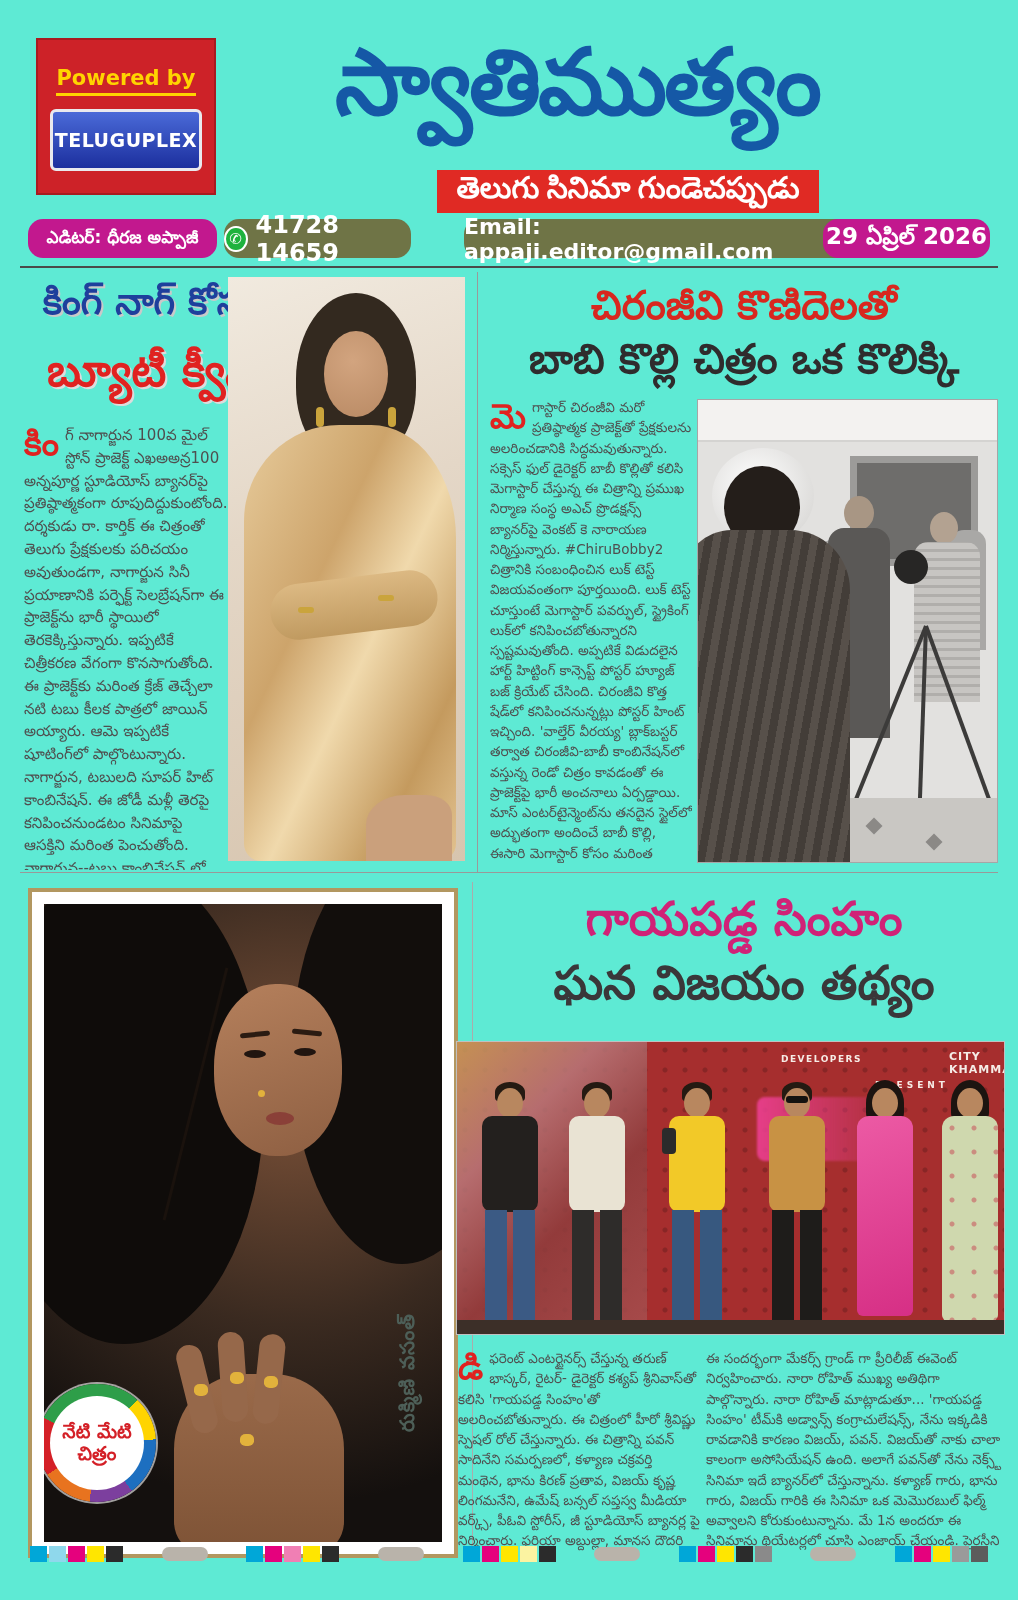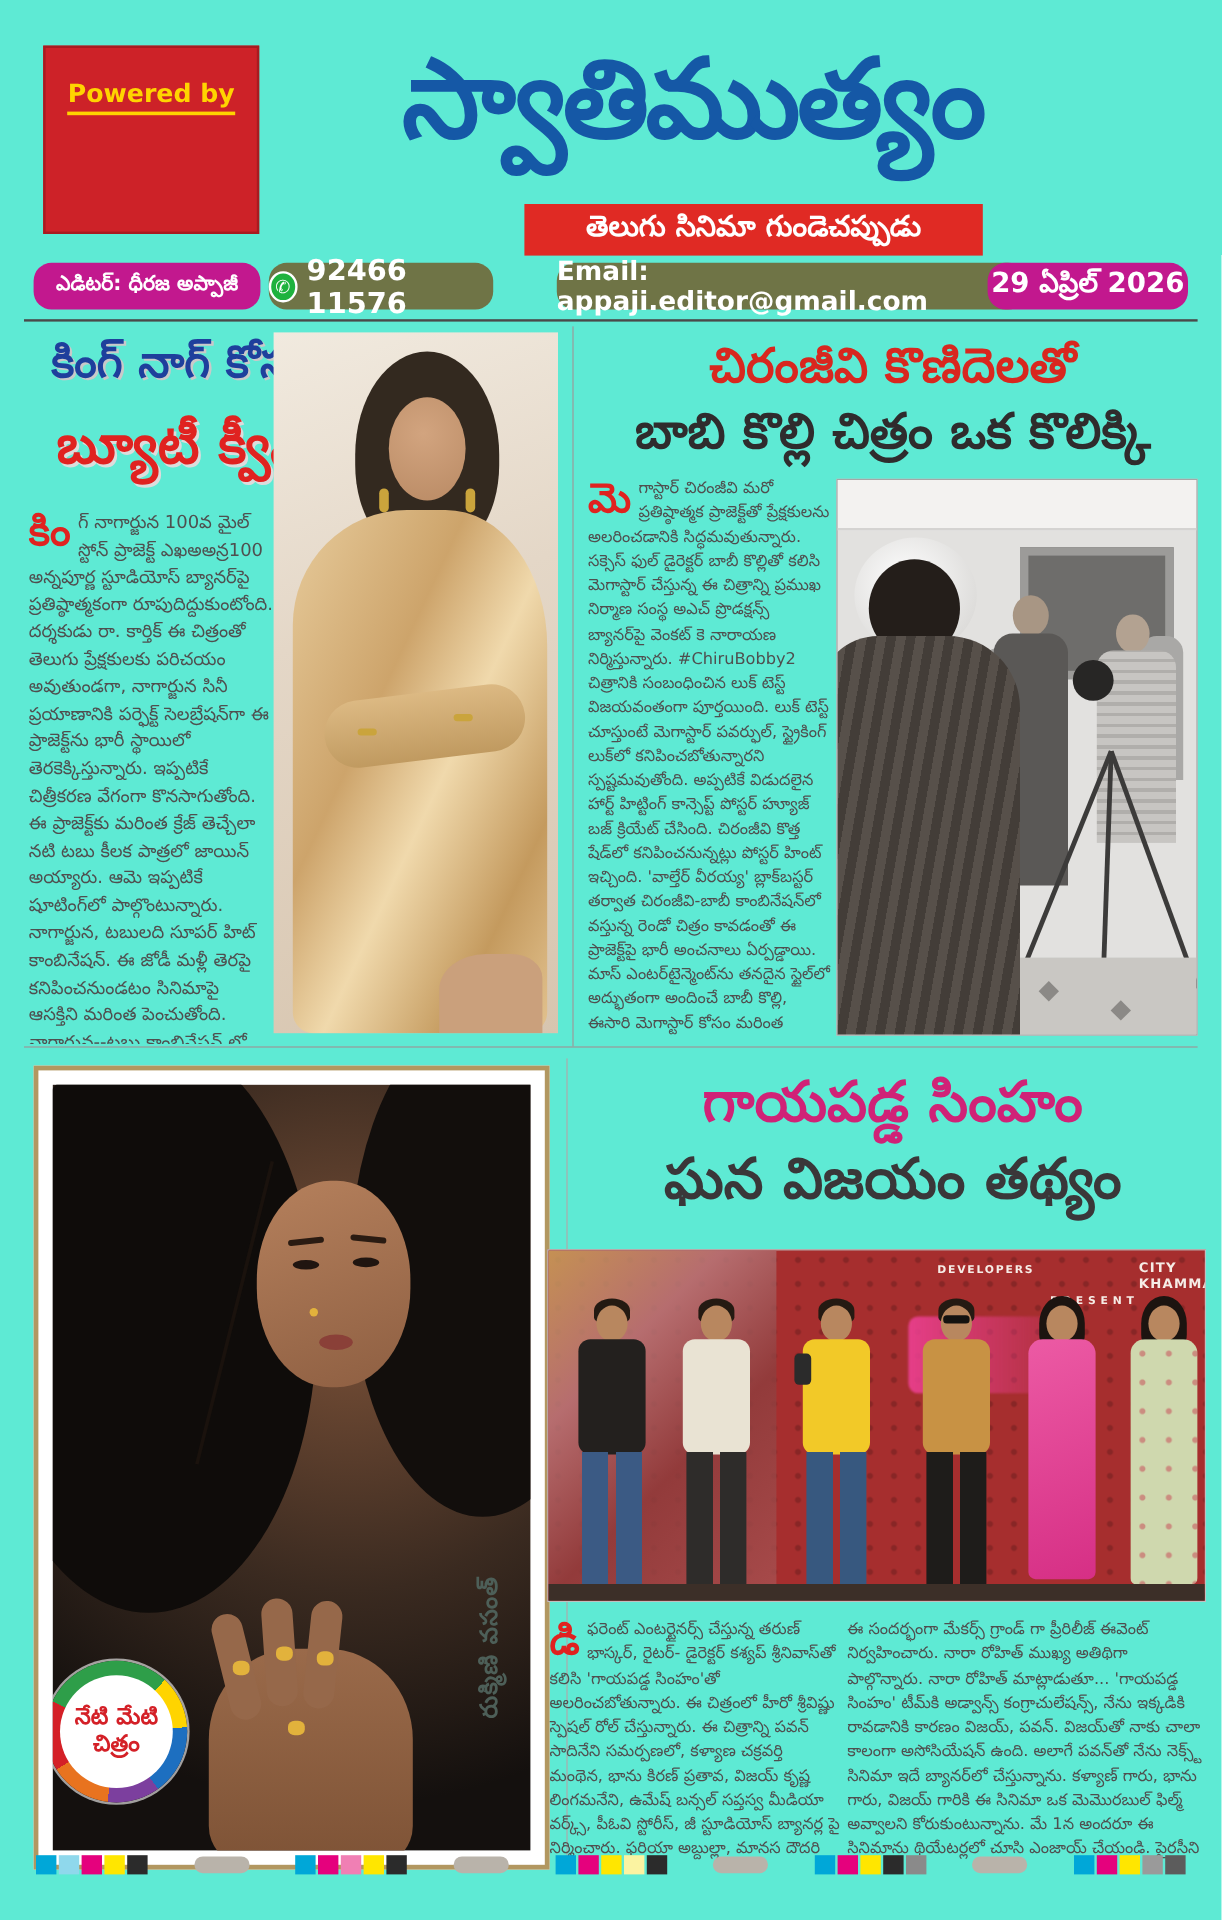--- a/index.html
+++ b/index.html
@@ -154,6 +154,7 @@
 
   <div class="abs" id="logo-box">
     <div id="powered-by">Powered by</div>
+    <div id="brand-plate">TELUGUPLEX</div>
   </div>
   <div class="abs" id="masthead-title">స్వాతిముత్యం</div>
   <div class="abs" id="masthead-tagline">తెలుగు సినిమా గుండెచప్పుడు</div>

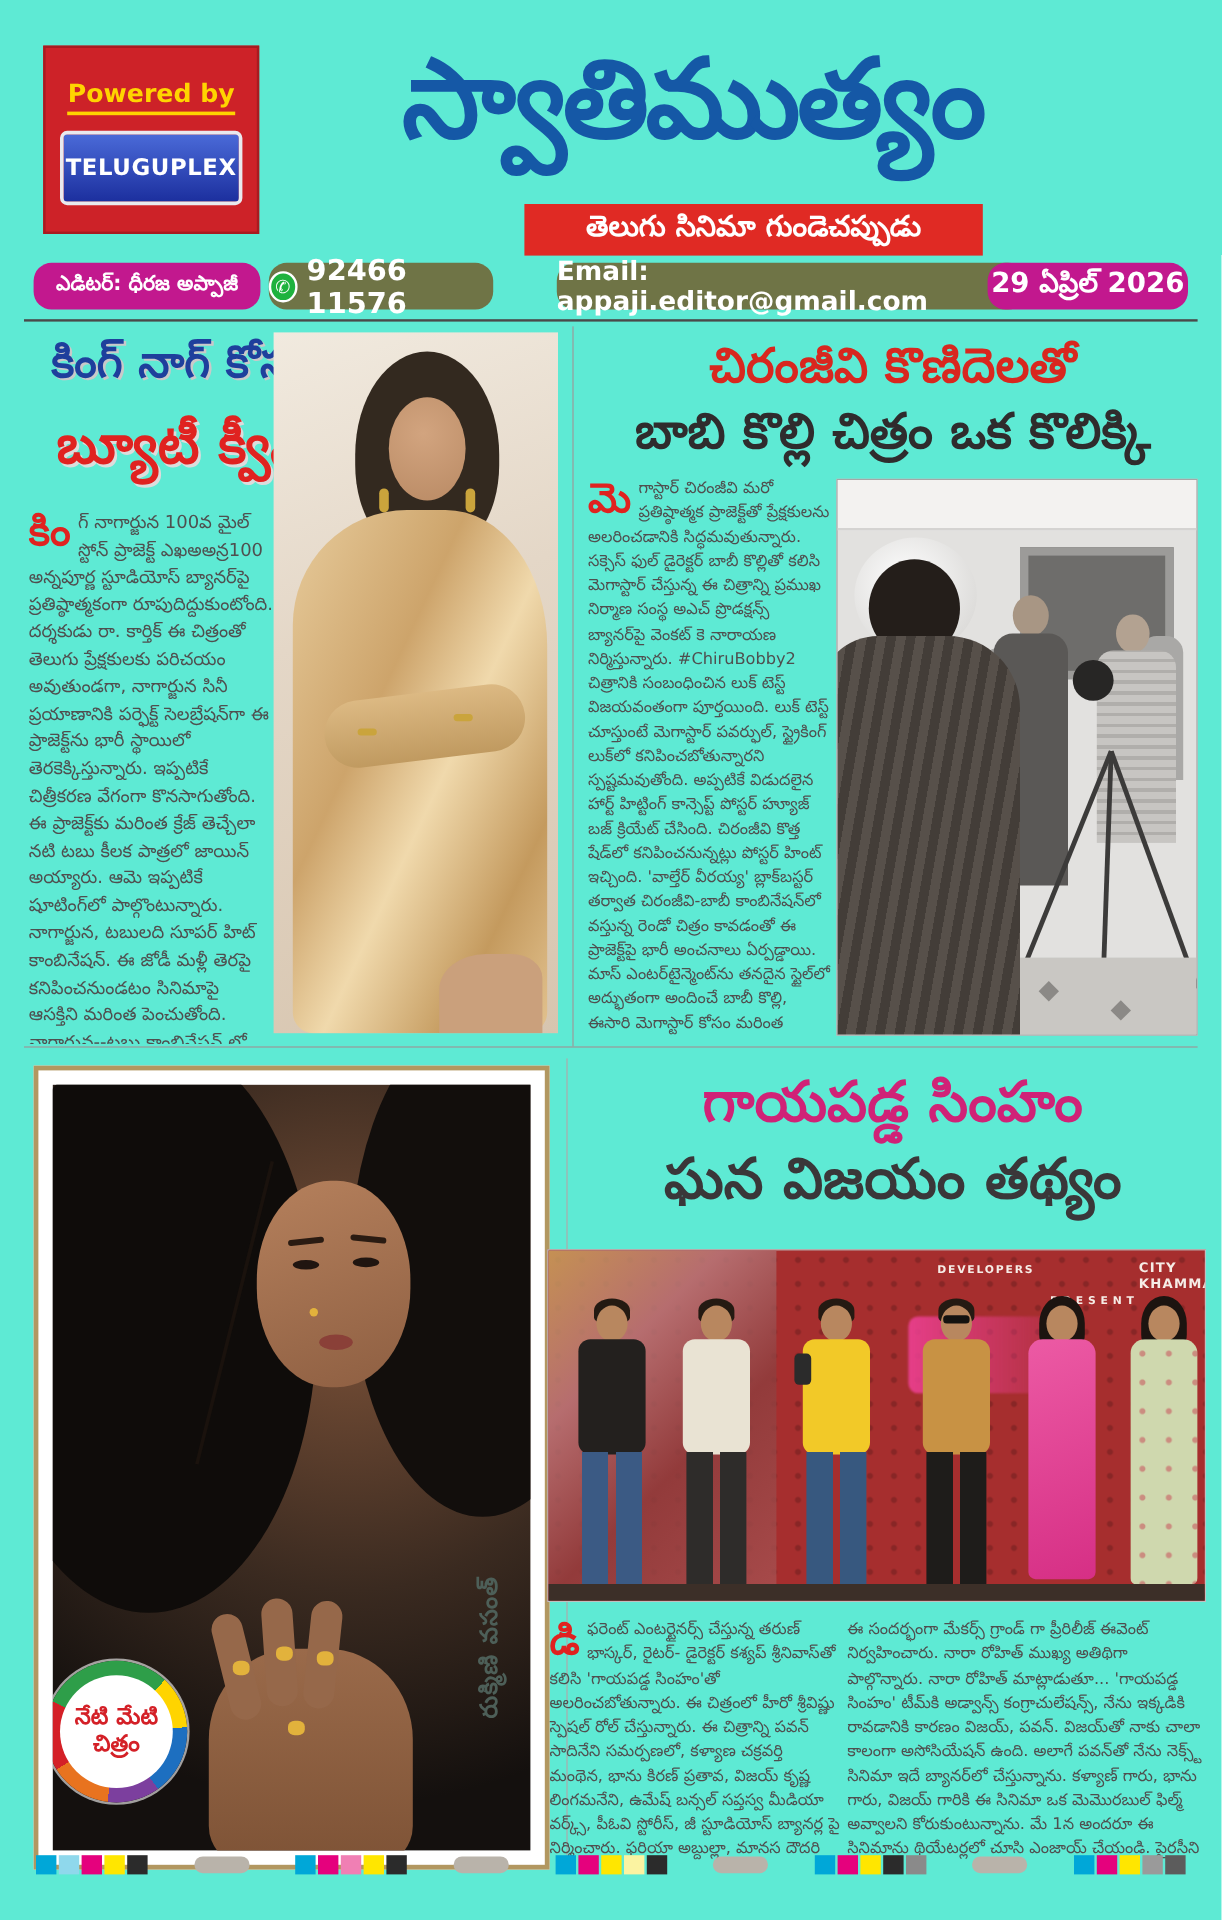--- a/index.html
+++ b/index.html
@@ -17,7 +17,7 @@
   #masthead-title{left:222px;top:22px;width:710px;height:142px;display:flex;align-items:center;justify-content:center;
                   color:#1558a6;font-weight:bold;font-size:92px;letter-spacing:-3px;white-space:nowrap;}
   #masthead-tagline{left:437px;top:170px;width:382px;height:43px;background:#e02a24;color:#fff;font-weight:bold;
-                    font-size:24px;display:flex;align-items:center;justify-content:center;}
+                    font-size:30px;display:flex;align-items:center;justify-content:center;font-family:Liberation Serif, serif;}
 
   
   .badge{top:219px;height:39px;color:#fff;font-weight:bold;display:flex;align-items:center;justify-content:center;border-radius:15px;}

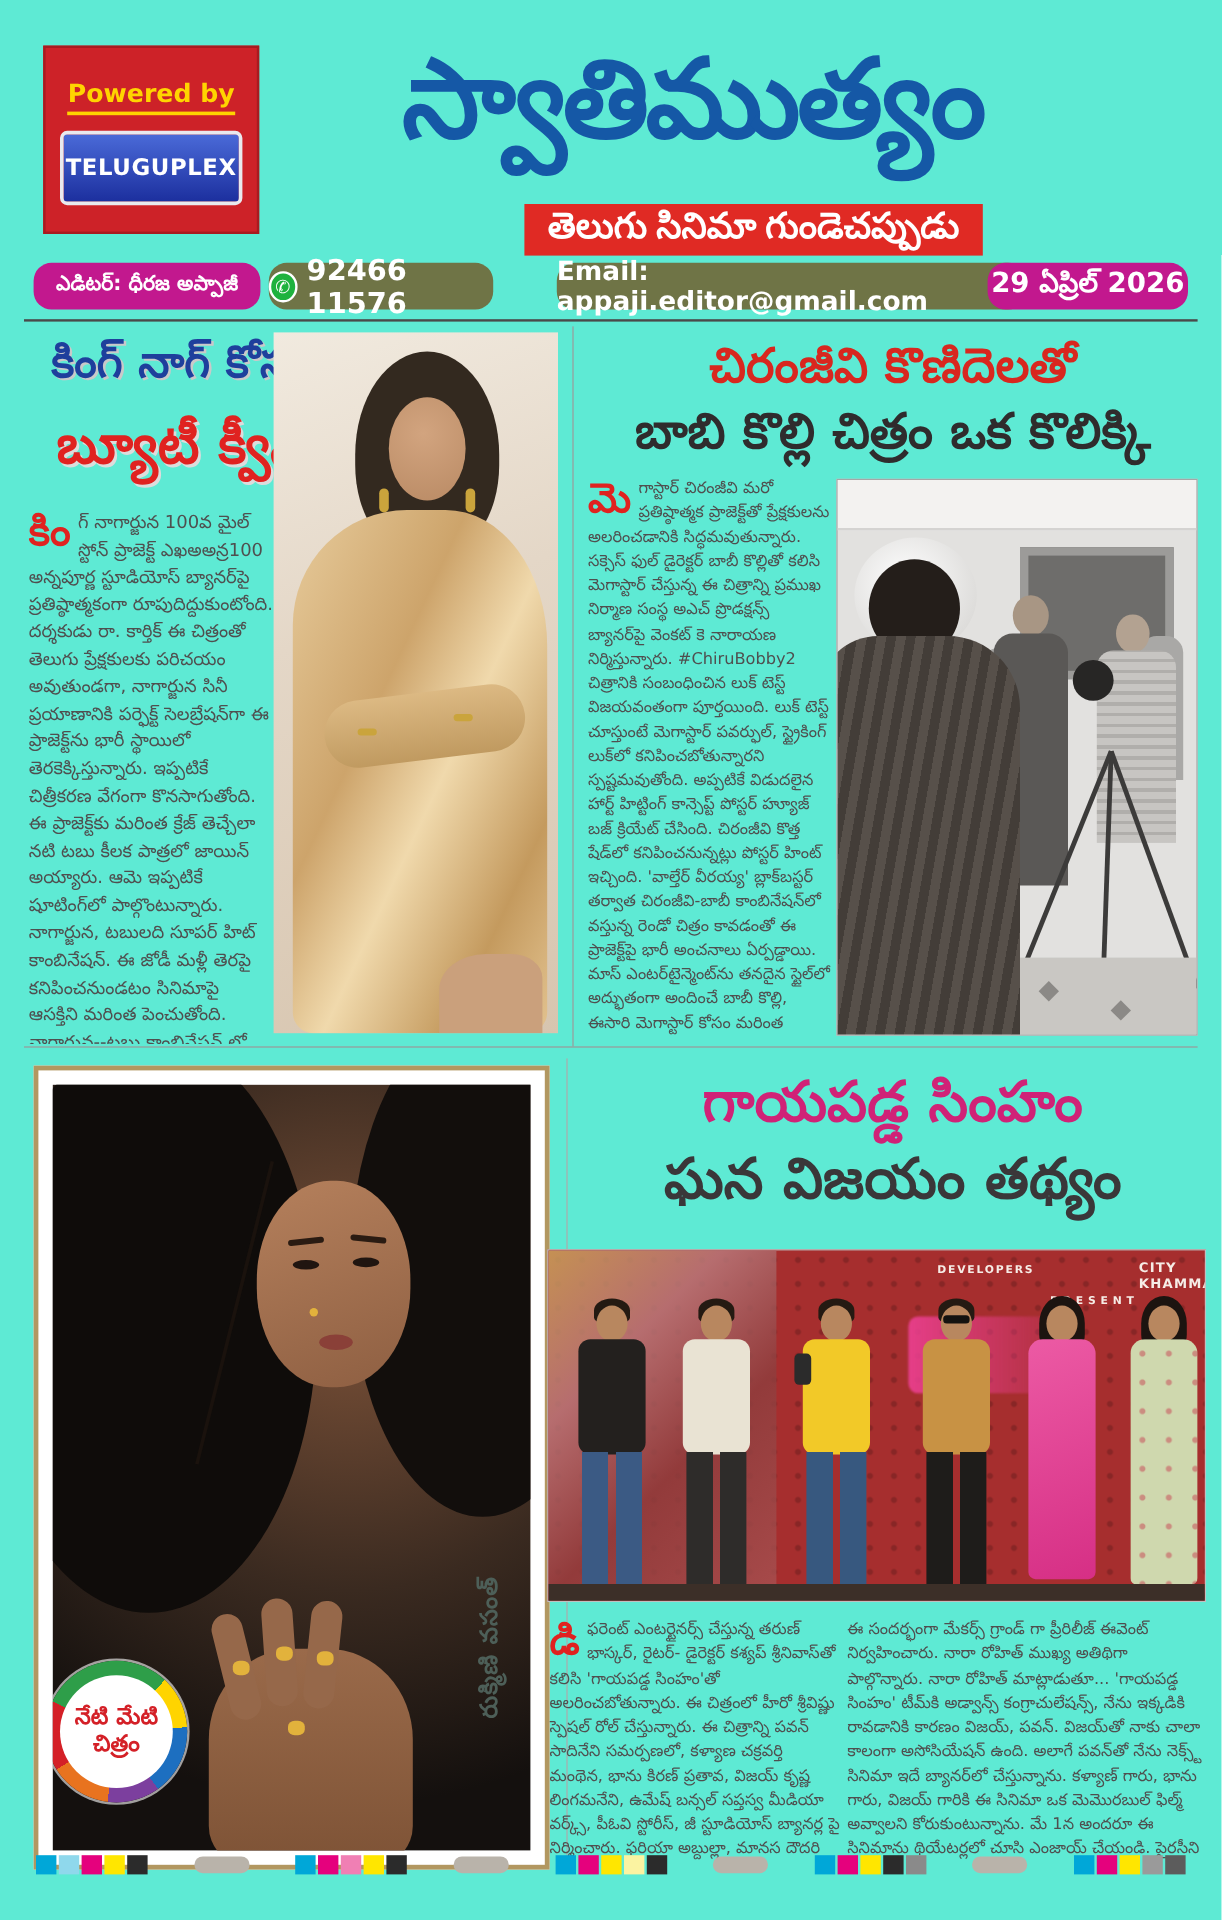--- a/index.html
+++ b/index.html
@@ -162,7 +162,7 @@
   <div class="abs badge" id="editor-badge">ఎడిటర్: ధీరజ అప్పాజీ</div>
   <div class="abs badge" id="phone-badge">
     <span id="whatsapp-icon">✆</span>
-    <span>92466 11576</span>
+    <span>41728 14659</span>
   </div>
   <div class="abs badge" id="email-badge">Email: appaji.editor@gmail.com</div>
   <div class="abs badge" id="date-badge">29 ఏప్రిల్ 2026</div>

